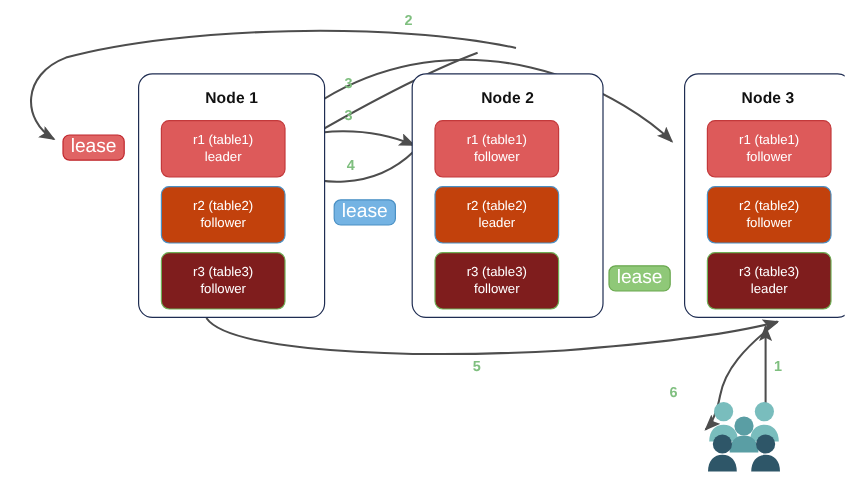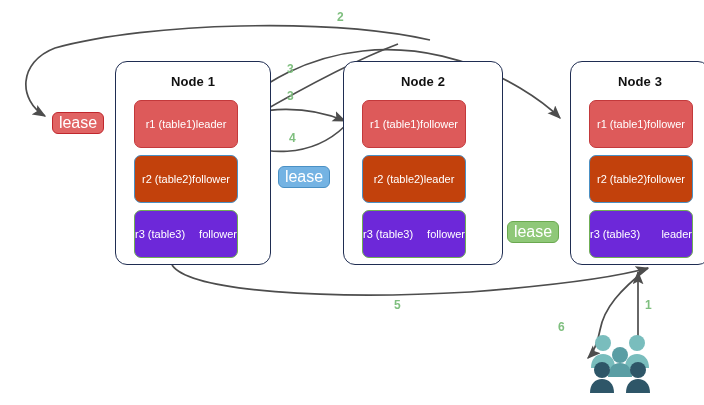--- a/index.html
+++ b/index.html
@@ -48,7 +48,7 @@
     box-sizing: border-box;
     border-radius: 7px;
     display: flex;
-    flex-direction: row;
+    flex-direction: column;
     align-items: center;
     justify-content: center;
     font-size: 11px;

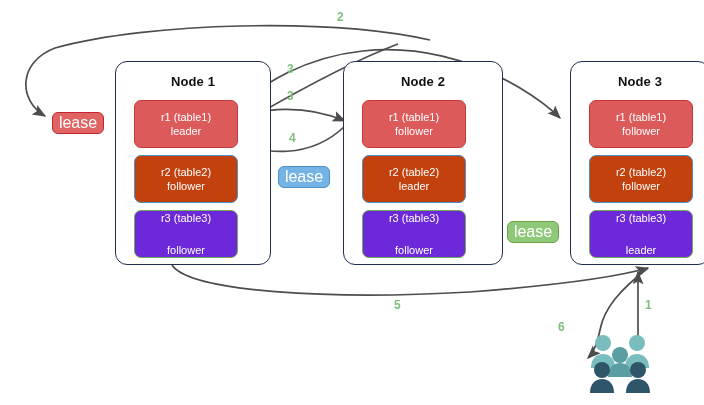--- a/index.html
+++ b/index.html
@@ -62,7 +62,7 @@
   }
   .rep-red    { background: #dd5a5a; border: 1.5px solid #c3393b; }
   .rep-blue   { background: #c2410c; border: 1.5px solid #4a90c4; }
-  .rep-green  { background: #6d28d9; border: 1.5px solid #6fae55; justify-content: space-between; }
+  .rep-green  { background: #7f1d1d; border: 1.5px solid #6fae55; }
 
   .lease {
     position: absolute;

